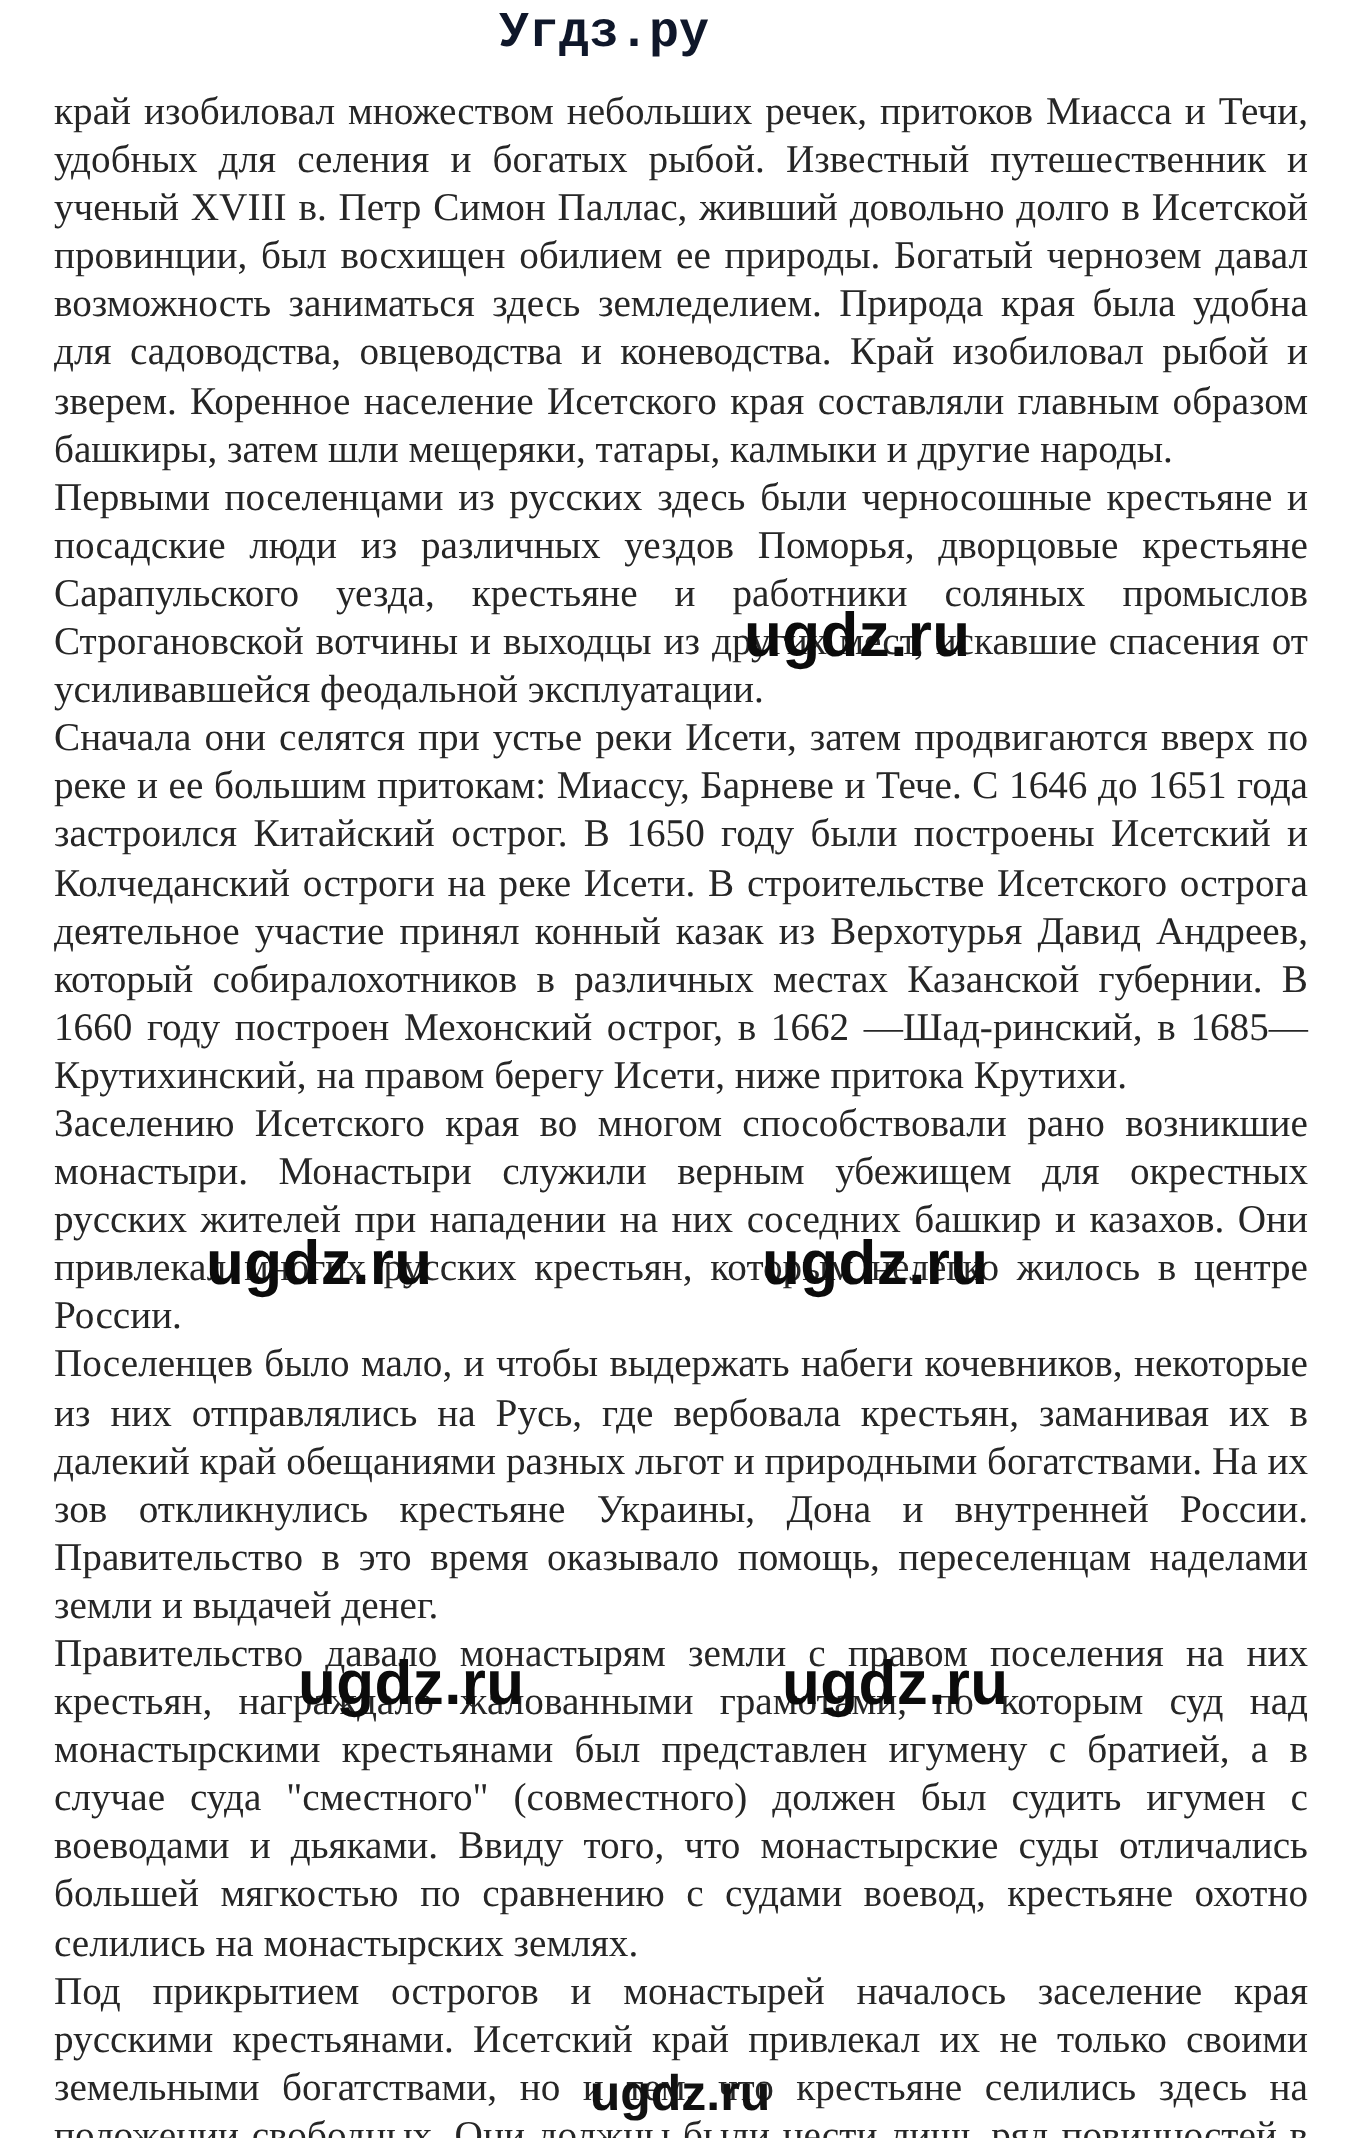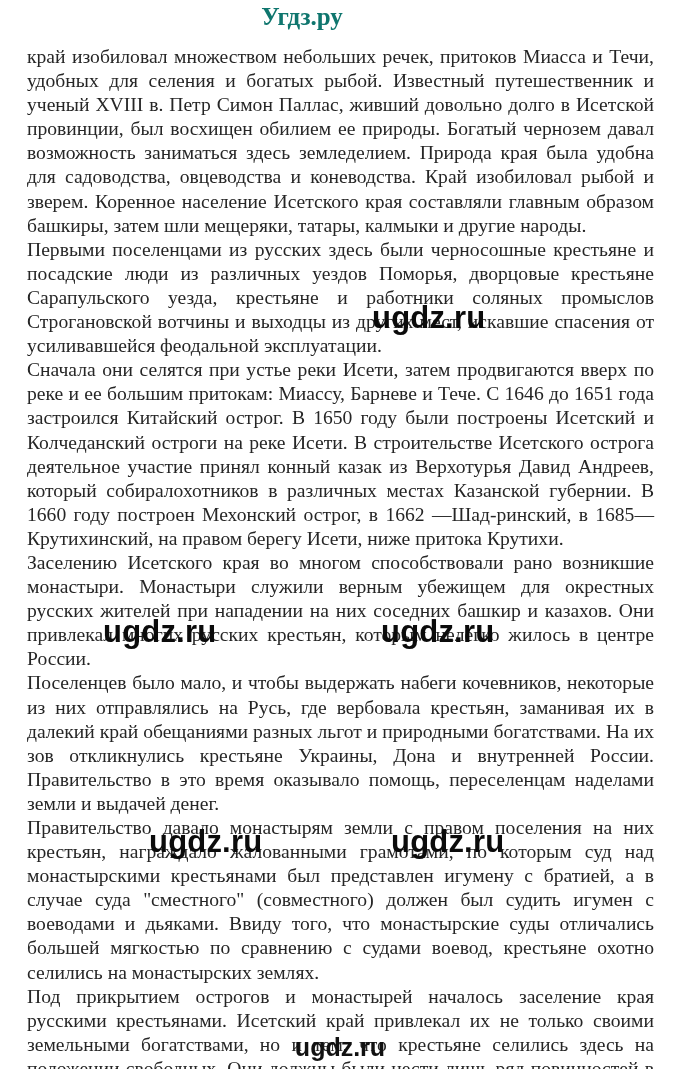--- a/index.html
+++ b/index.html
@@ -21,11 +21,11 @@
       width: 604px;
       height: 36px;
       text-align: center;
-      font-family: Liberation Serif, serif;
+      font-family: Liberation Mono, monospace;
       font-weight: bold;
       font-size: 25px;
       line-height: 34px;
-      color: #0f766e;
+      color: #0f172a;
     }
     .content {
       position: absolute;

